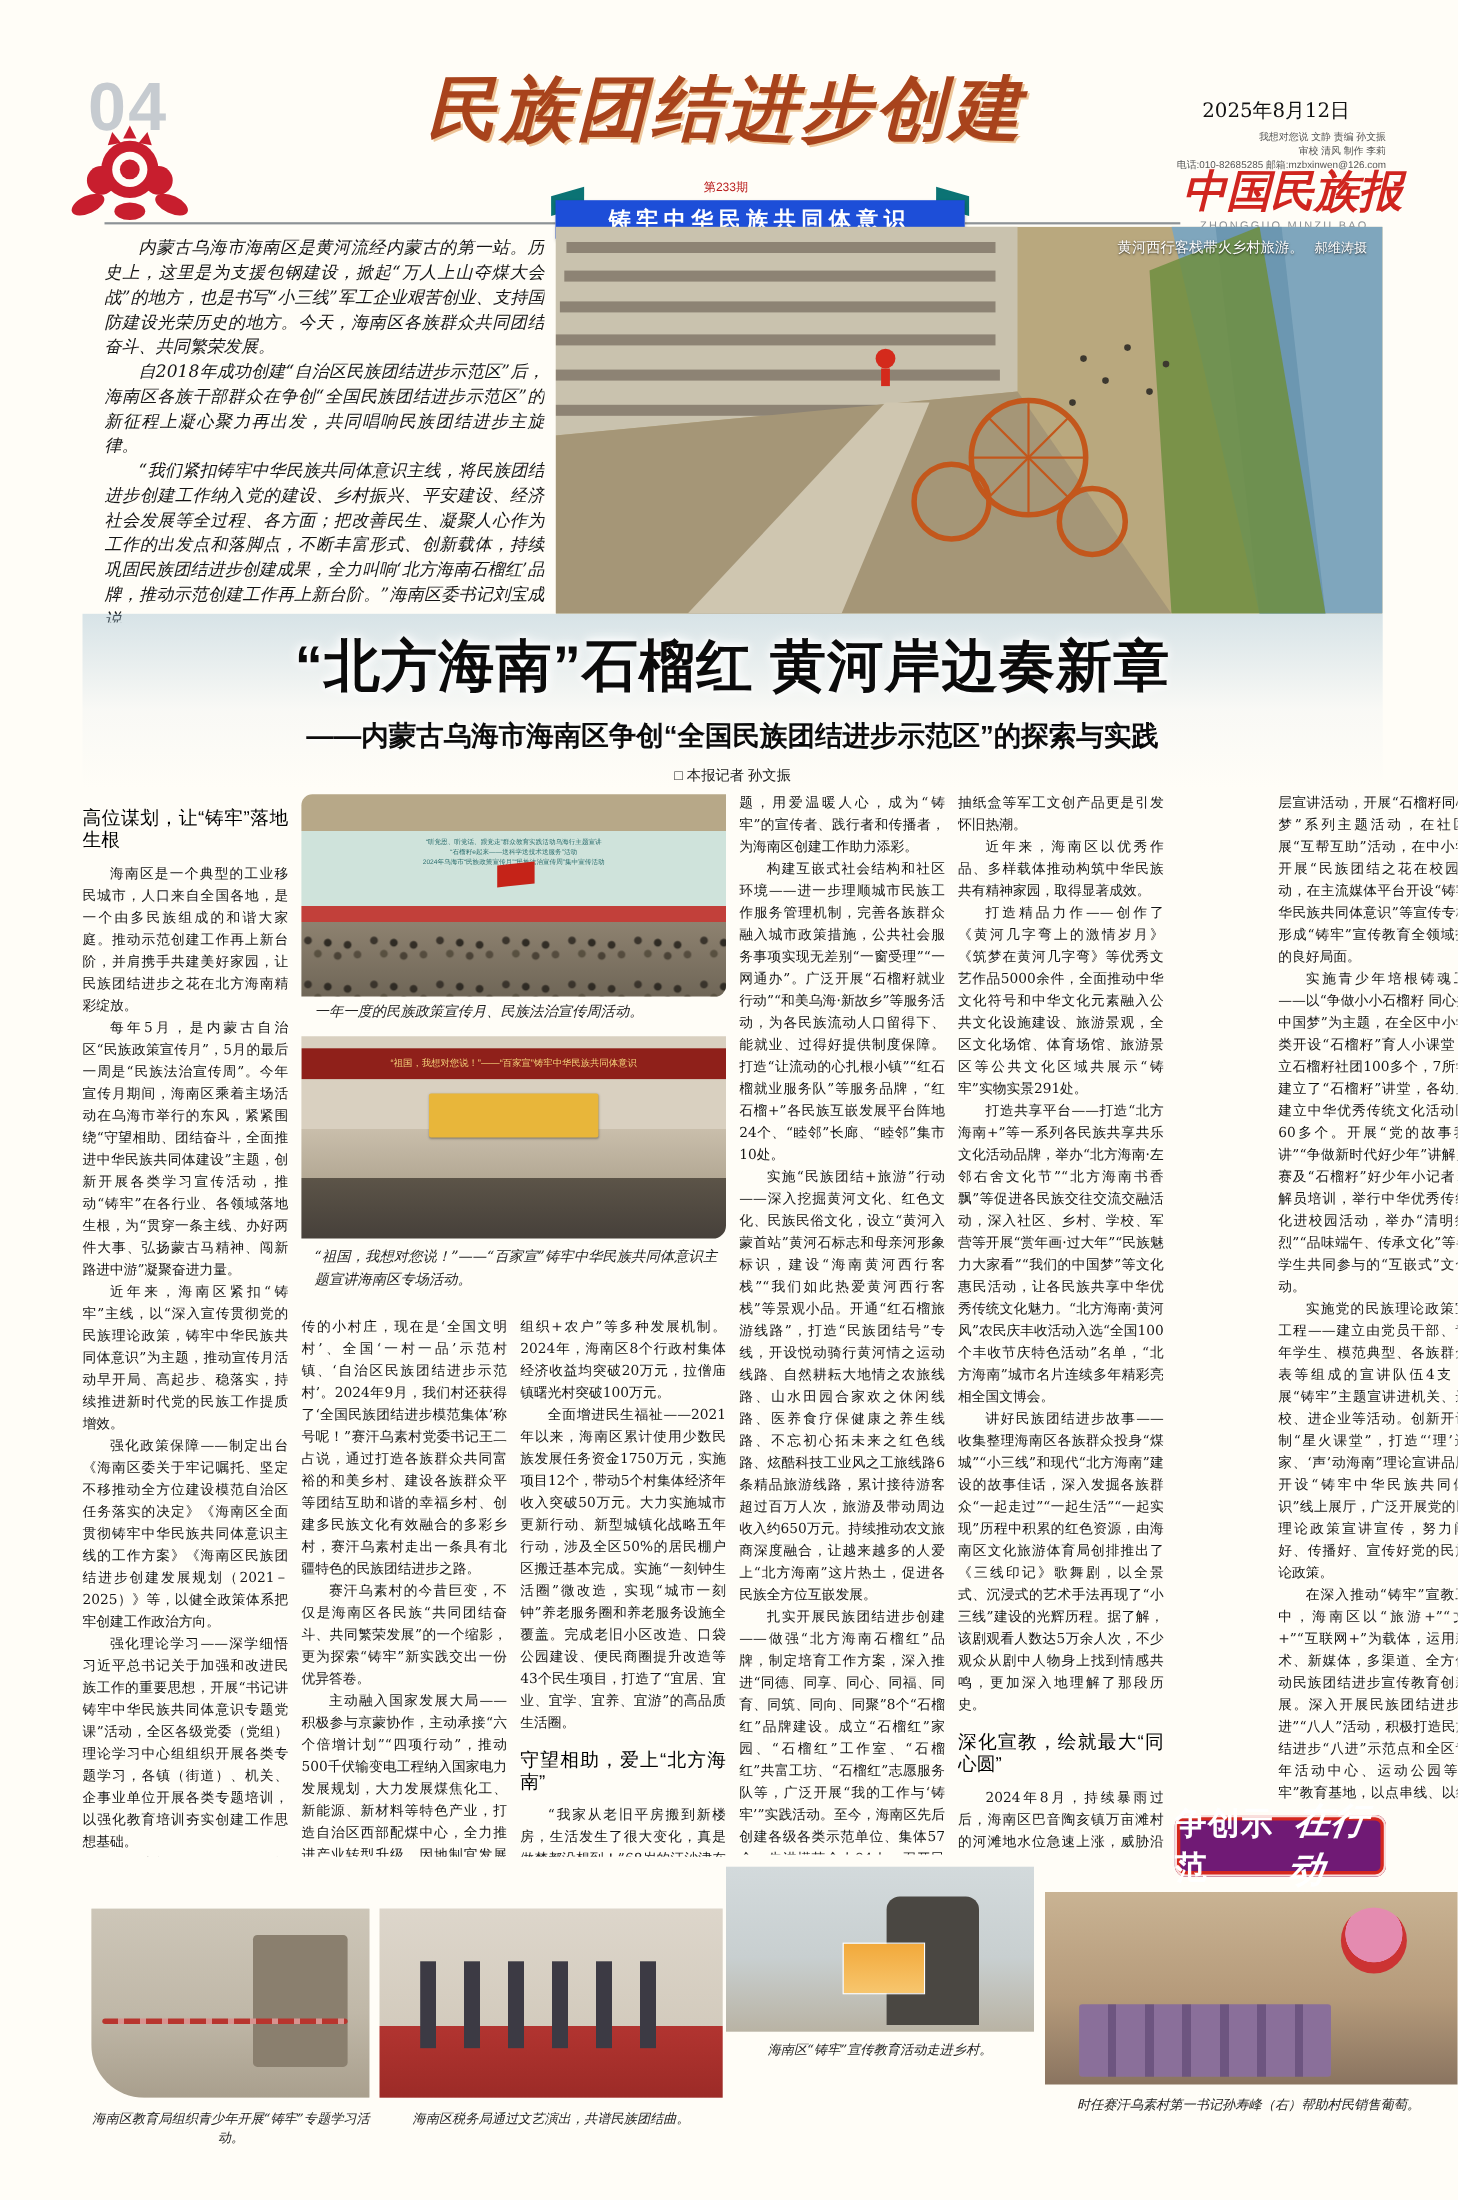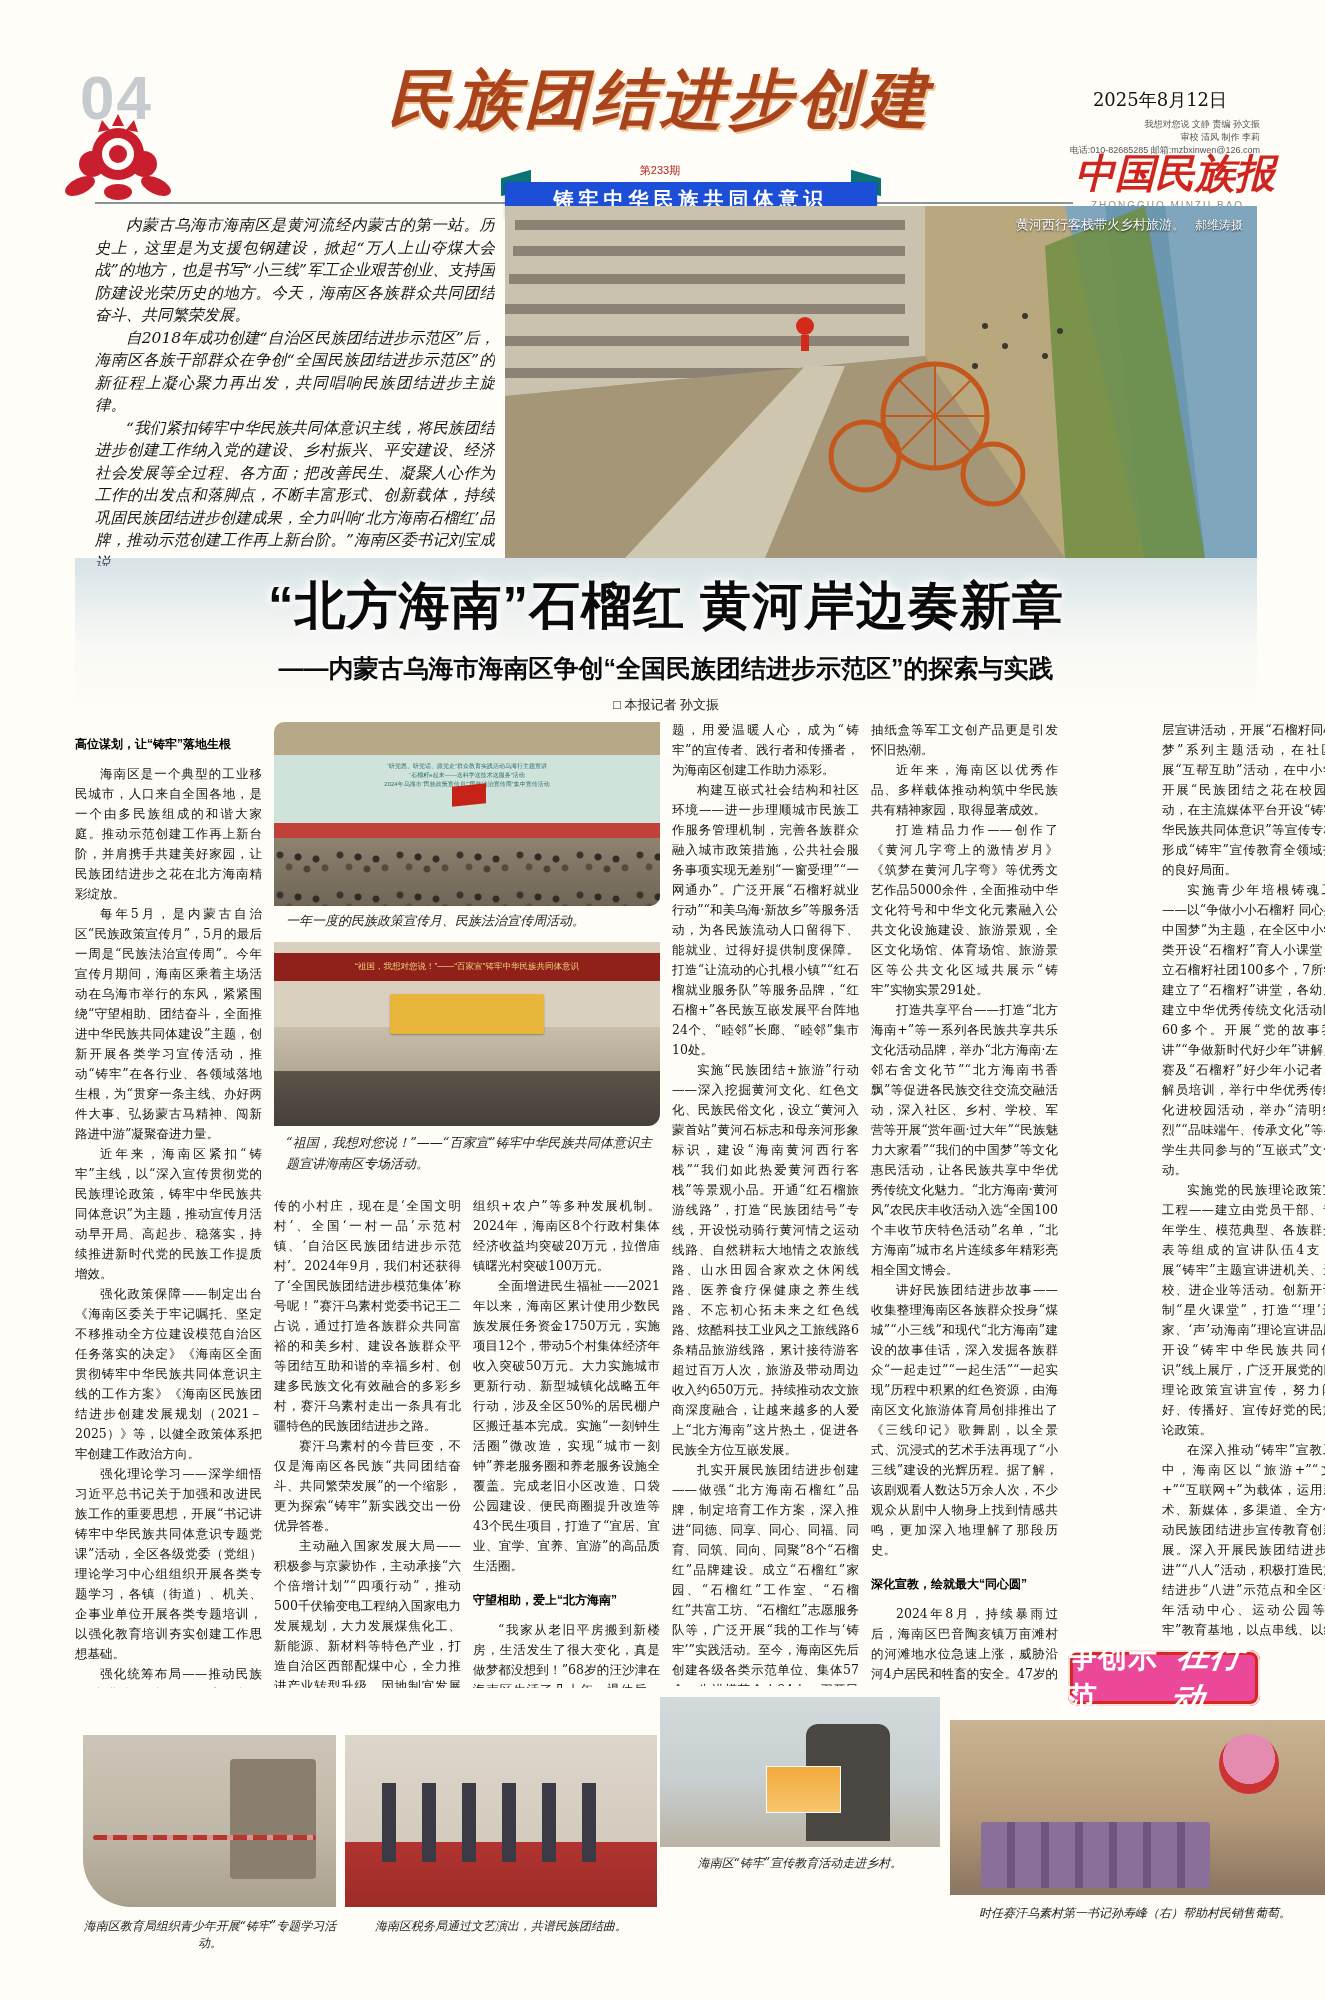--- a/index.html
+++ b/index.html
@@ -36,7 +36,7 @@
   .col{top:720px;width:187px;overflow:hidden;font-family:"DejaVu Serif",serif;font-size:12.5px;line-height:20px;text-align:justify;color:#151515;z-index:1;}
   .col p{margin:0;text-indent:2em;}
   .col p.cont{text-indent:0;}
-  .col h3{font-family:"Liberation Sans",sans-serif;font-size:12px;font-weight:700;margin:14px 0 10px;text-indent:0;color:#000;}
+  .col h3{font-family:"Liberation Sans",sans-serif;font-size:17px;font-weight:400;margin:14px 0 10px;text-indent:0;color:#000;}
   #col1{left:75px;height:968px;}
   #col2{left:274px;top:1196px;height:492px;}
   #col3{left:473px;top:1196px;height:492px;}

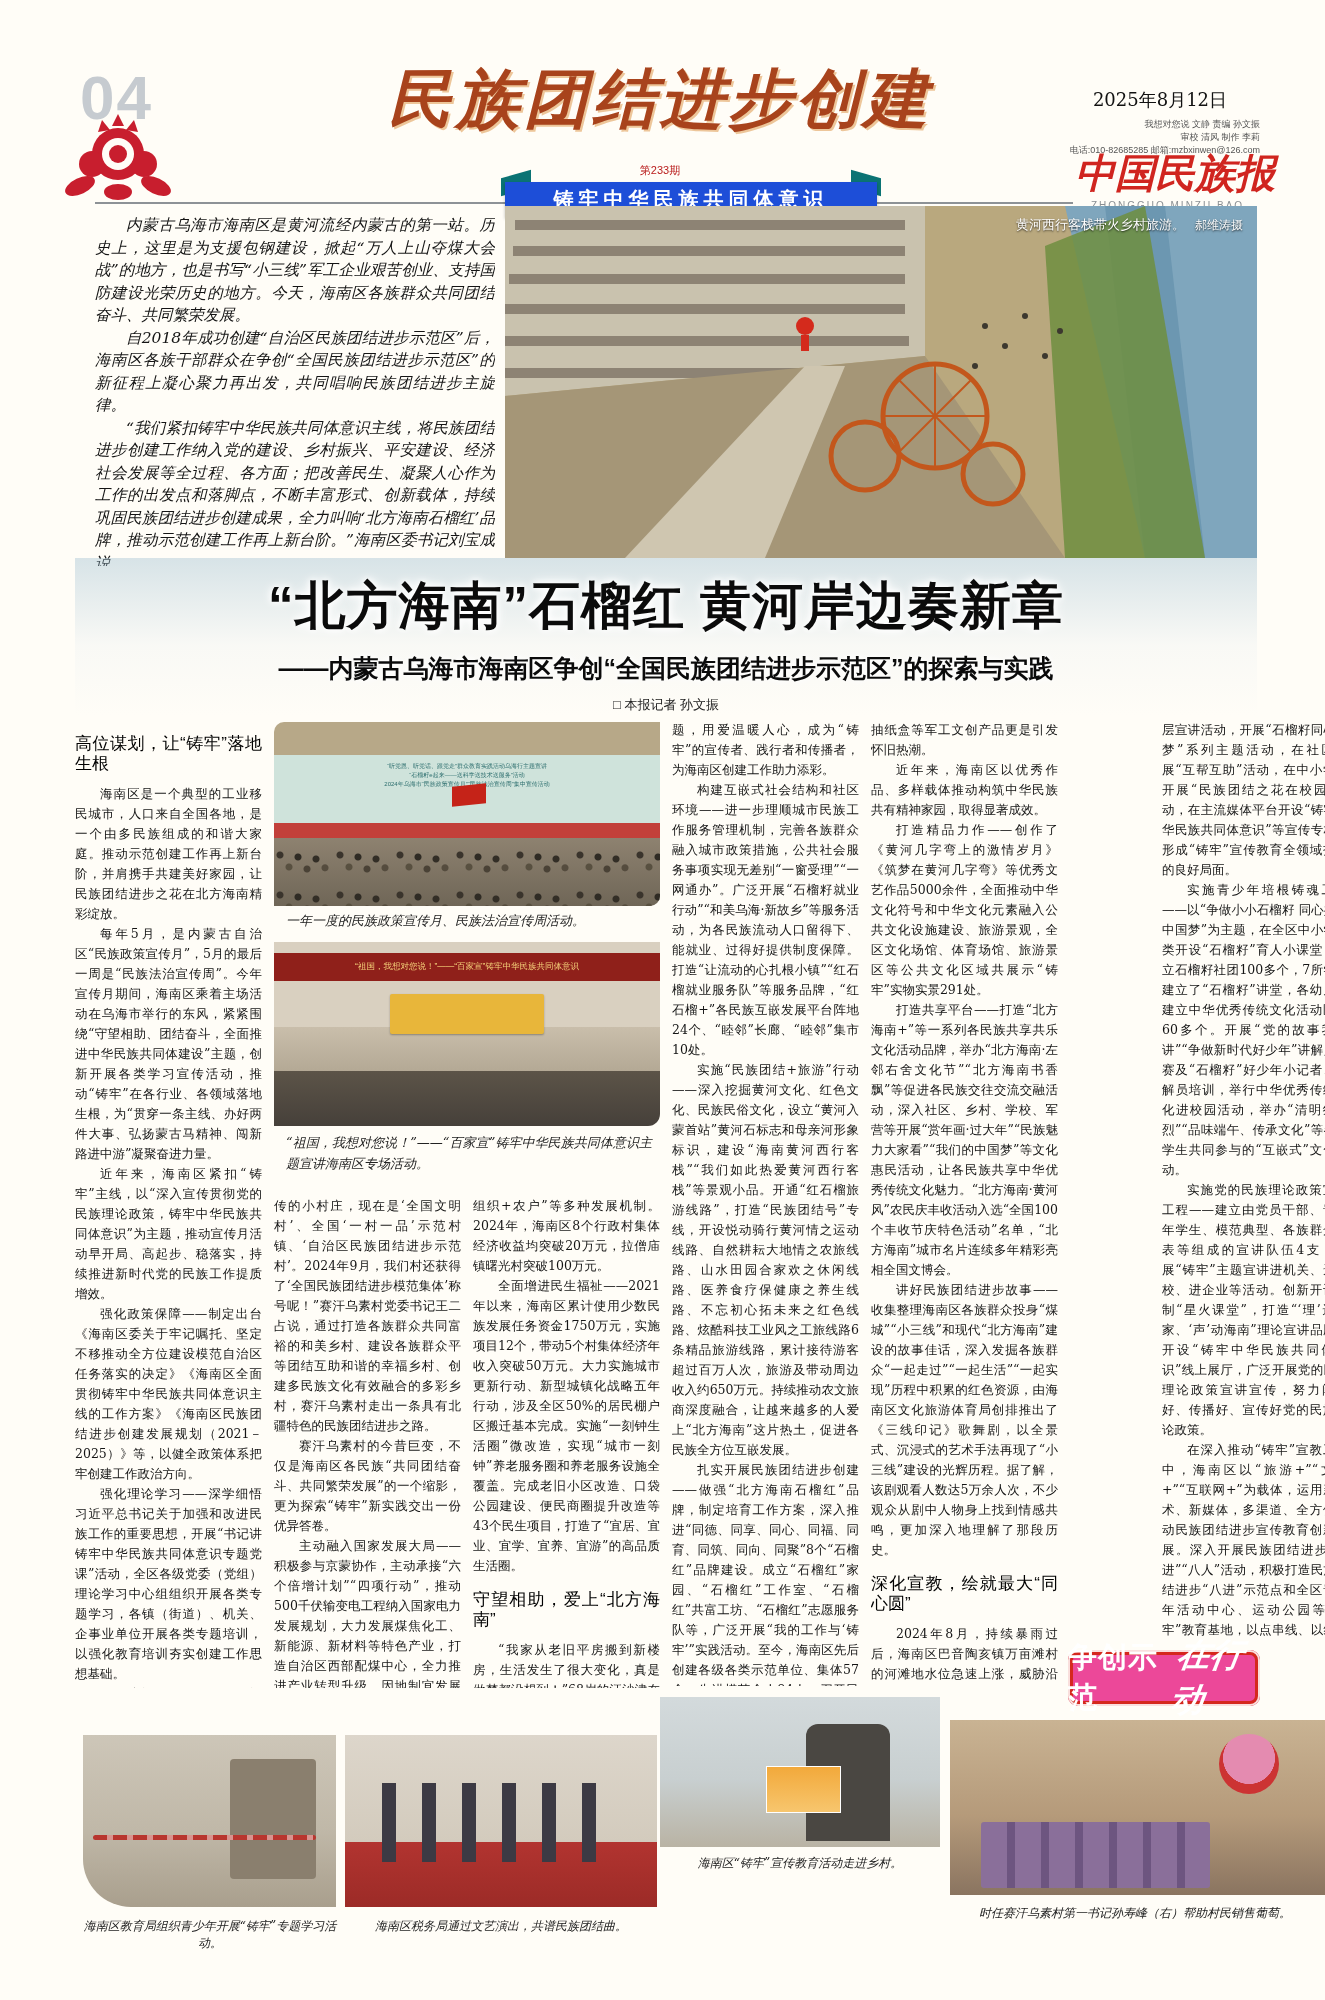--- a/index.html
+++ b/index.html
@@ -62,7 +62,7 @@
   #photo-lecture .poster{position:absolute;left:30%;top:28%;width:40%;height:22%;background:#e8b63a;border-radius:2px;box-shadow:0 1px 2px rgba(0,0,0,.3);}
   #cap-lecture{left:286px;top:1132px;width:366px;}
   
-  #badge{left:1068px;top:1650px;width:192px;height:56px;background:#ec4899;border-radius:10px;display:flex;align-items:center;justify-content:center;box-shadow:inset 0 0 0 2px rgba(255,255,255,.85), inset 0 0 0 5px #d5281e;z-index:3;}
+  #badge{left:1068px;top:1650px;width:192px;height:56px;background:#701a75;border-radius:10px;display:flex;align-items:center;justify-content:center;box-shadow:inset 0 0 0 2px rgba(255,255,255,.85), inset 0 0 0 5px #d5281e;z-index:3;}
   #badge .b1{color:#fff;font-weight:900;font-size:29px;letter-spacing:1px;}
   #badge .b2{color:#fff;font-weight:900;font-size:33px;font-family:"DejaVu Serif",serif;font-style:italic;margin-left:2px;transform:skewX(-8deg);}
   

